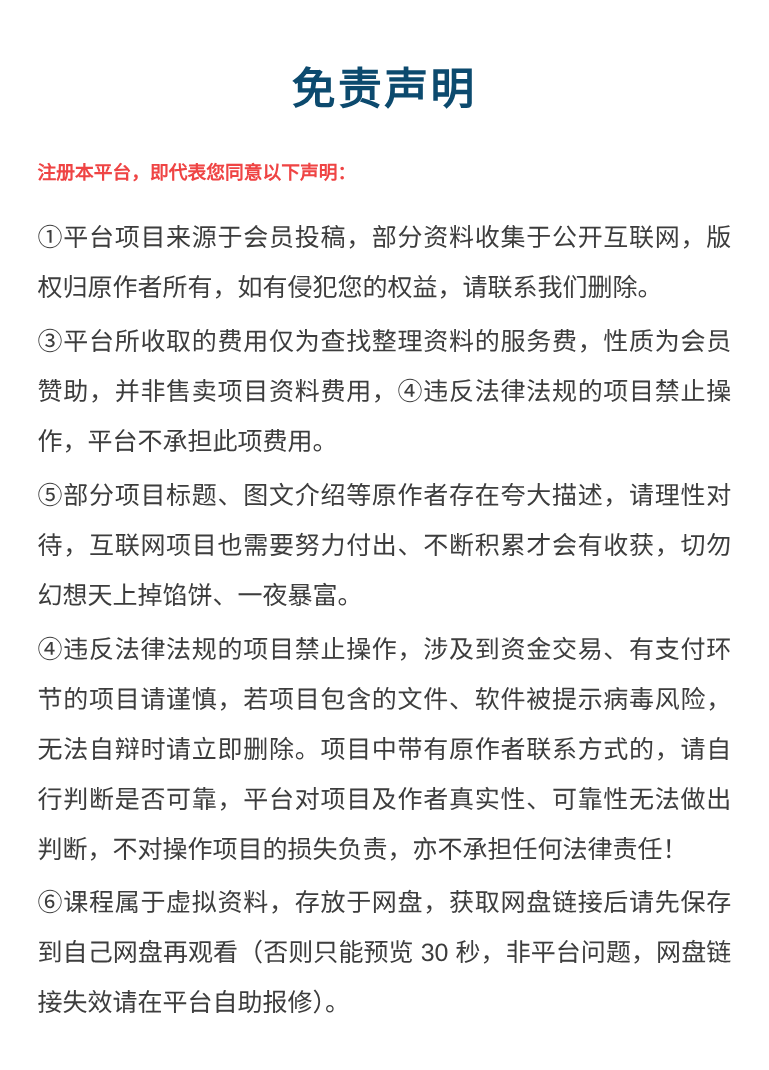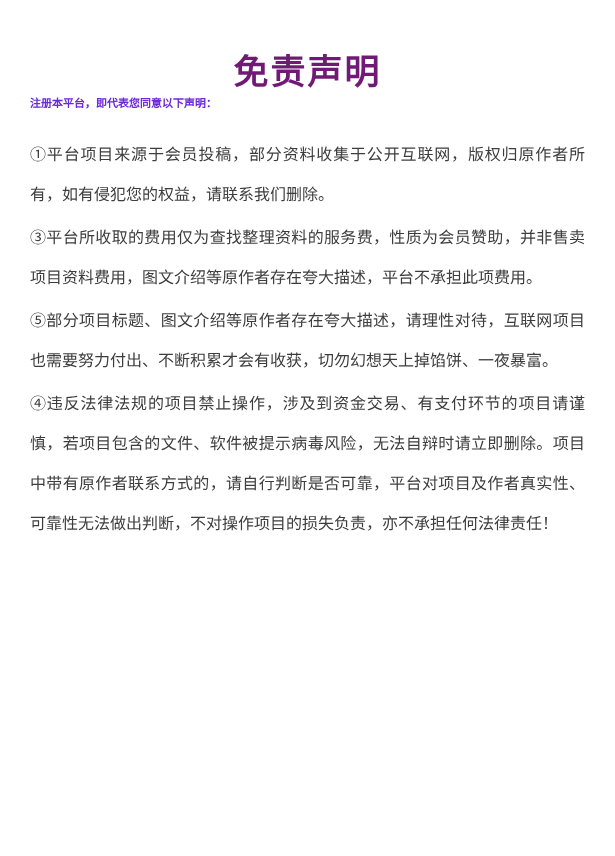--- a/index.html
+++ b/index.html
@@ -23,7 +23,7 @@
   .title {
     margin: 0;
     text-align: center;
-    color: #701a75;
+    color: #0c4a6e;
     font-size: 35px;
     line-height: 40px;
     font-weight: bold;

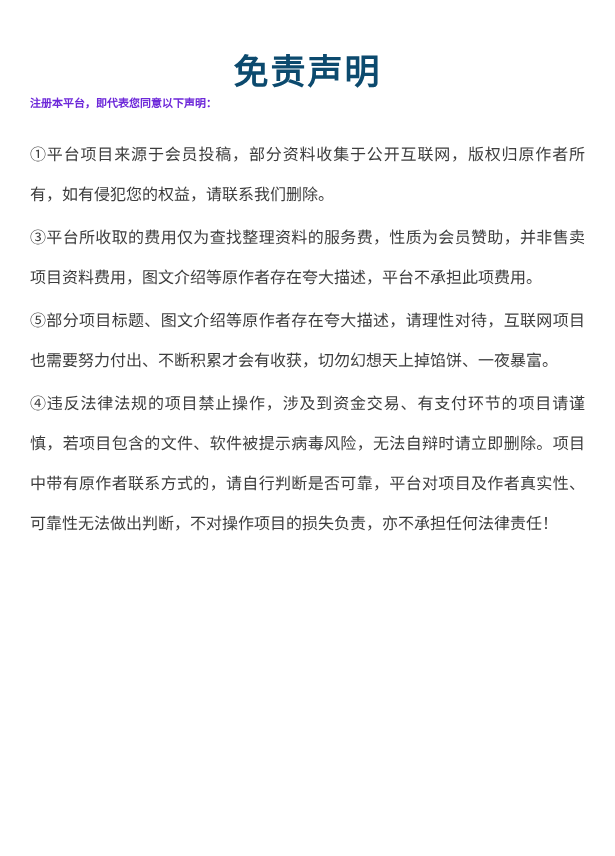--- a/index.html
+++ b/index.html
@@ -30,8 +30,9 @@
     letter-spacing: 2px;
   }
   .intro {
-    color: #6d28d9;
-    font-size: 11px;
+    margin-top: 36px;
+    color: #ef4444;
+    font-size: 15px;
     line-height: 22px;
     font-weight: bold;
   }

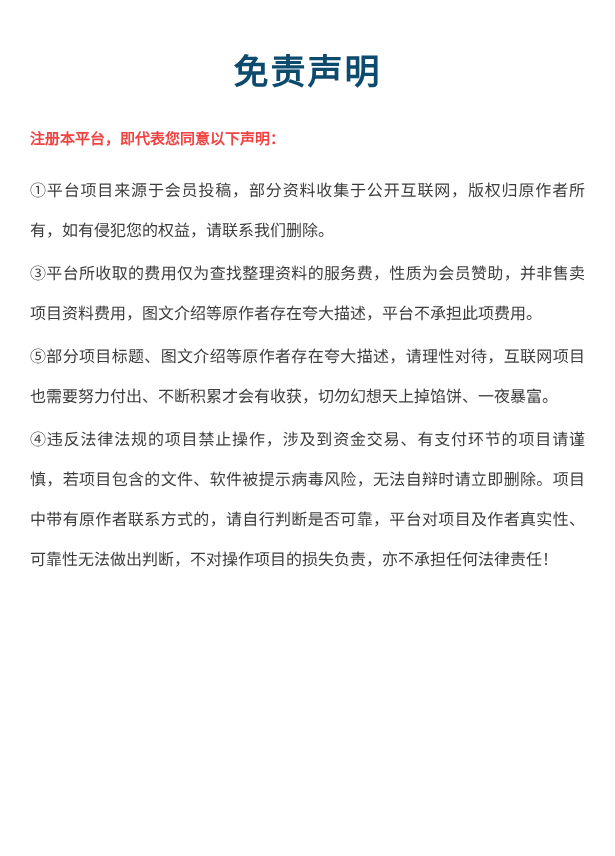--- a/index.html
+++ b/index.html
@@ -42,7 +42,7 @@
   .para {
     margin: 0 0 3px 0;
     color: #3D3D3D;
-    font-size: 16px;
+    font-size: 20px;
     line-height: 40px;
     text-align: justify;
   }

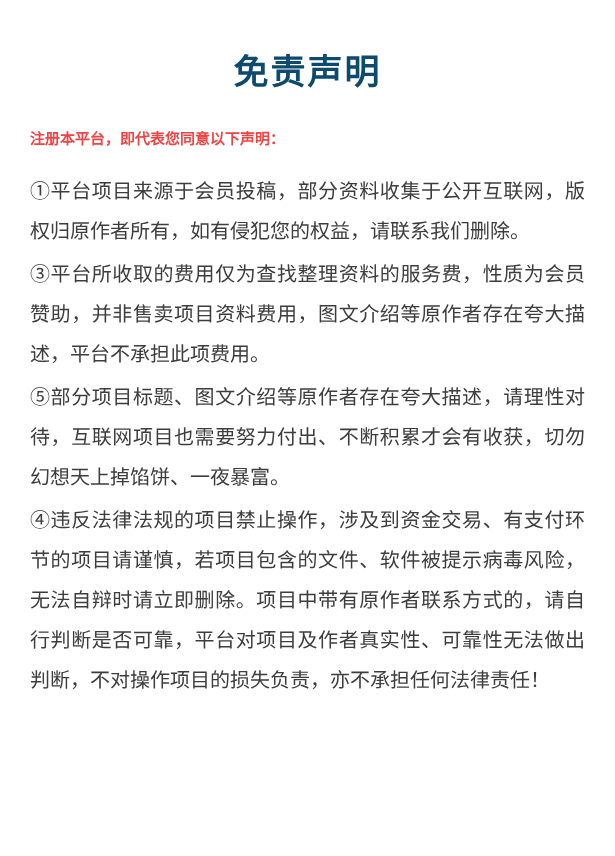--- a/index.html
+++ b/index.html
@@ -57,7 +57,7 @@
 
   <div class="body-text">
     <p class="para">①平台项目来源于会员投稿，部分资料收集于公开互联网，版权归原作者所有，如有侵犯您的权益，请联系我们删除。</p>
-    <p class="para">③平台所收取的费用仅为查找整理资料的服务费，性质为会员赞助，并非售卖项目资料费用，图文介绍等原作者存在夸大描述，平台不承担此项费用。</p>
+    <p class="para">③平台所收取的费用仅为查找整理资料的服务费，性质为会员赞助，并非售卖项目资料费用，④违反法律法规的项目禁止操作，平台不承担此项费用。</p>
     <p class="para">⑤部分项目标题、图文介绍等原作者存在夸大描述，请理性对待，互联网项目也需要努力付出、不断积累才会有收获，切勿幻想天上掉馅饼、一夜暴富。</p>
     <p class="para">④违反法律法规的项目禁止操作，涉及到资金交易、有支付环节的项目请谨慎，若项目包含的文件、软件被提示病毒风险，无法自辩时请立即删除。项目中带有原作者联系方式的，请自行判断是否可靠，平台对项目及作者真实性、可靠性无法做出判断，不对操作项目的损失负责，亦不承担任何法律责任！</p>
   </div>

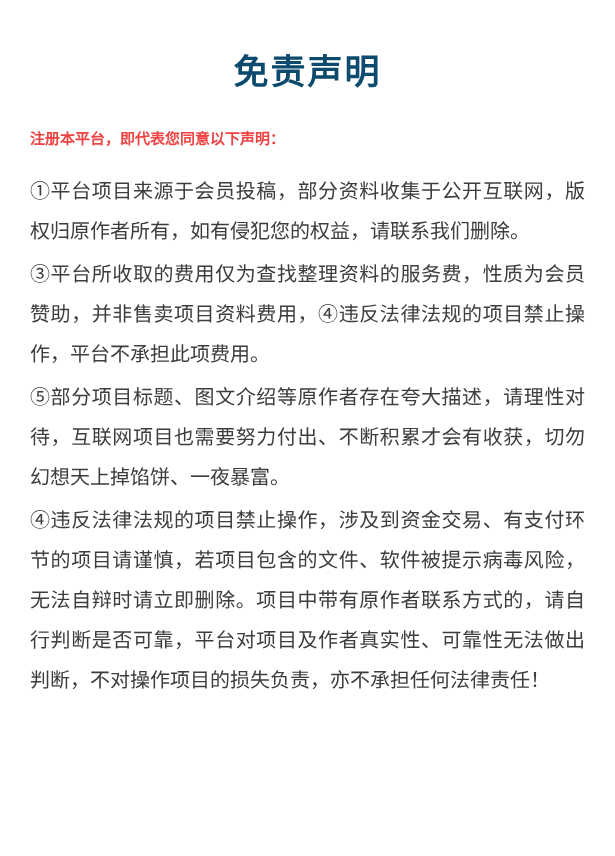--- a/index.html
+++ b/index.html
@@ -60,6 +60,7 @@
     <p class="para">③平台所收取的费用仅为查找整理资料的服务费，性质为会员赞助，并非售卖项目资料费用，④违反法律法规的项目禁止操作，平台不承担此项费用。</p>
     <p class="para">⑤部分项目标题、图文介绍等原作者存在夸大描述，请理性对待，互联网项目也需要努力付出、不断积累才会有收获，切勿幻想天上掉馅饼、一夜暴富。</p>
     <p class="para">④违反法律法规的项目禁止操作，涉及到资金交易、有支付环节的项目请谨慎，若项目包含的文件、软件被提示病毒风险，无法自辩时请立即删除。项目中带有原作者联系方式的，请自行判断是否可靠，平台对项目及作者真实性、可靠性无法做出判断，不对操作项目的损失负责，亦不承担任何法律责任！</p>
+    <p class="para">⑥课程属于虚拟资料，存放于网盘，获取网盘链接后请先保存到自己网盘再观看（否则只能预览 30 秒，非平台问题，网盘链接失效请在平台自助报修）。</p>
   </div>
 </div>
 

